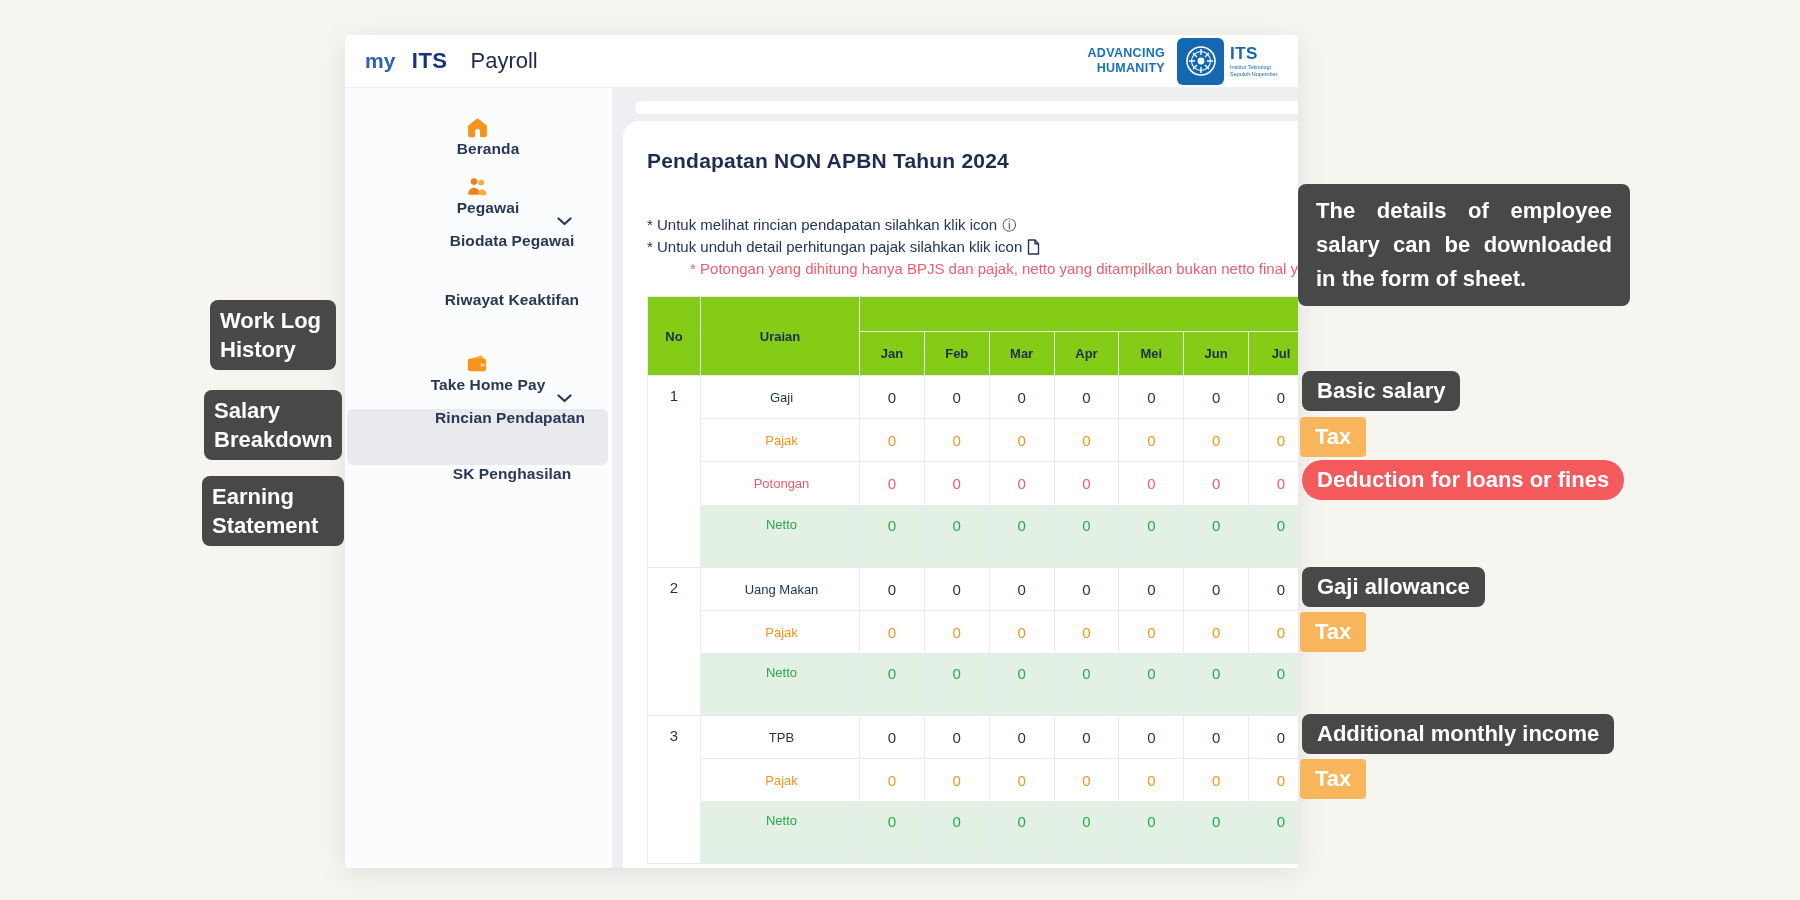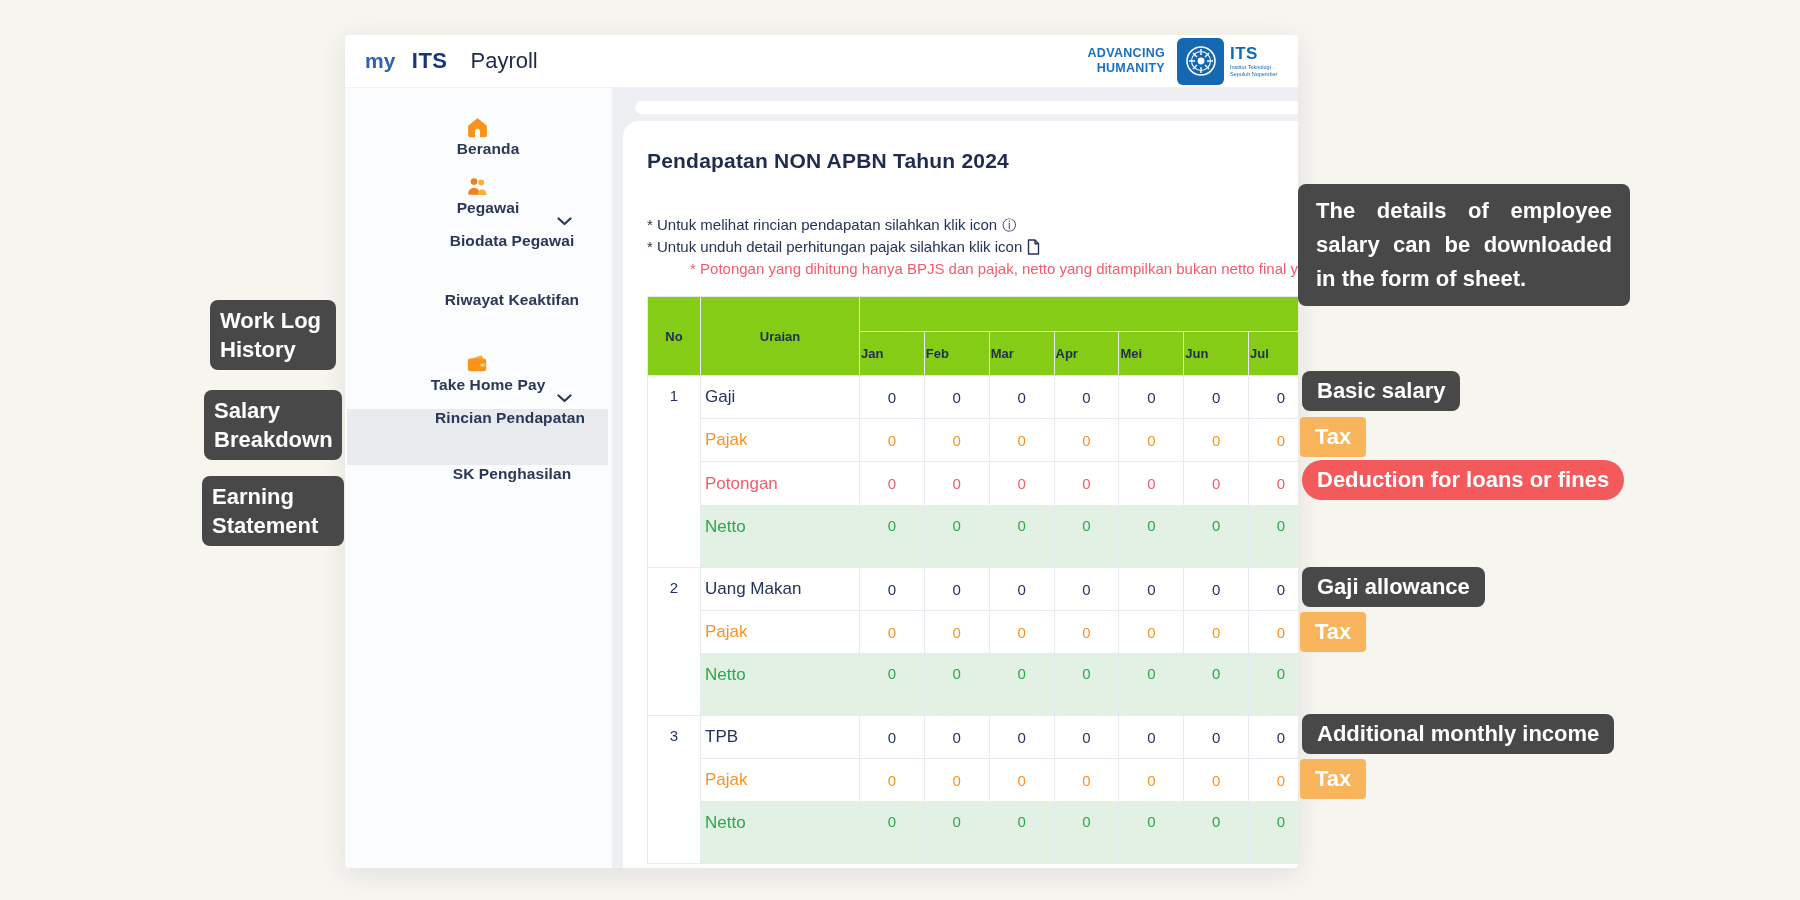--- a/index.html
+++ b/index.html
@@ -53,7 +53,7 @@
   .th-no{width:53px;}
   .th-uraian{width:159px;}
   .th-group{height:35px;border-bottom:1px solid #e7eaf1;}
-  .th-month{width:65px;height:44px;text-align:left;}
+  .th-month{width:65px;height:44px;text-align:center;}
   .td-no{text-align:center;vertical-align:top;padding-top:11px;color:#24335a;font-size:15px;background:#fff;}
   .td-label{padding-left:4px;font-size:17px;color:#24335a;text-align:left;}
   .td-val{text-align:center;font-size:15px;color:#24335a;}

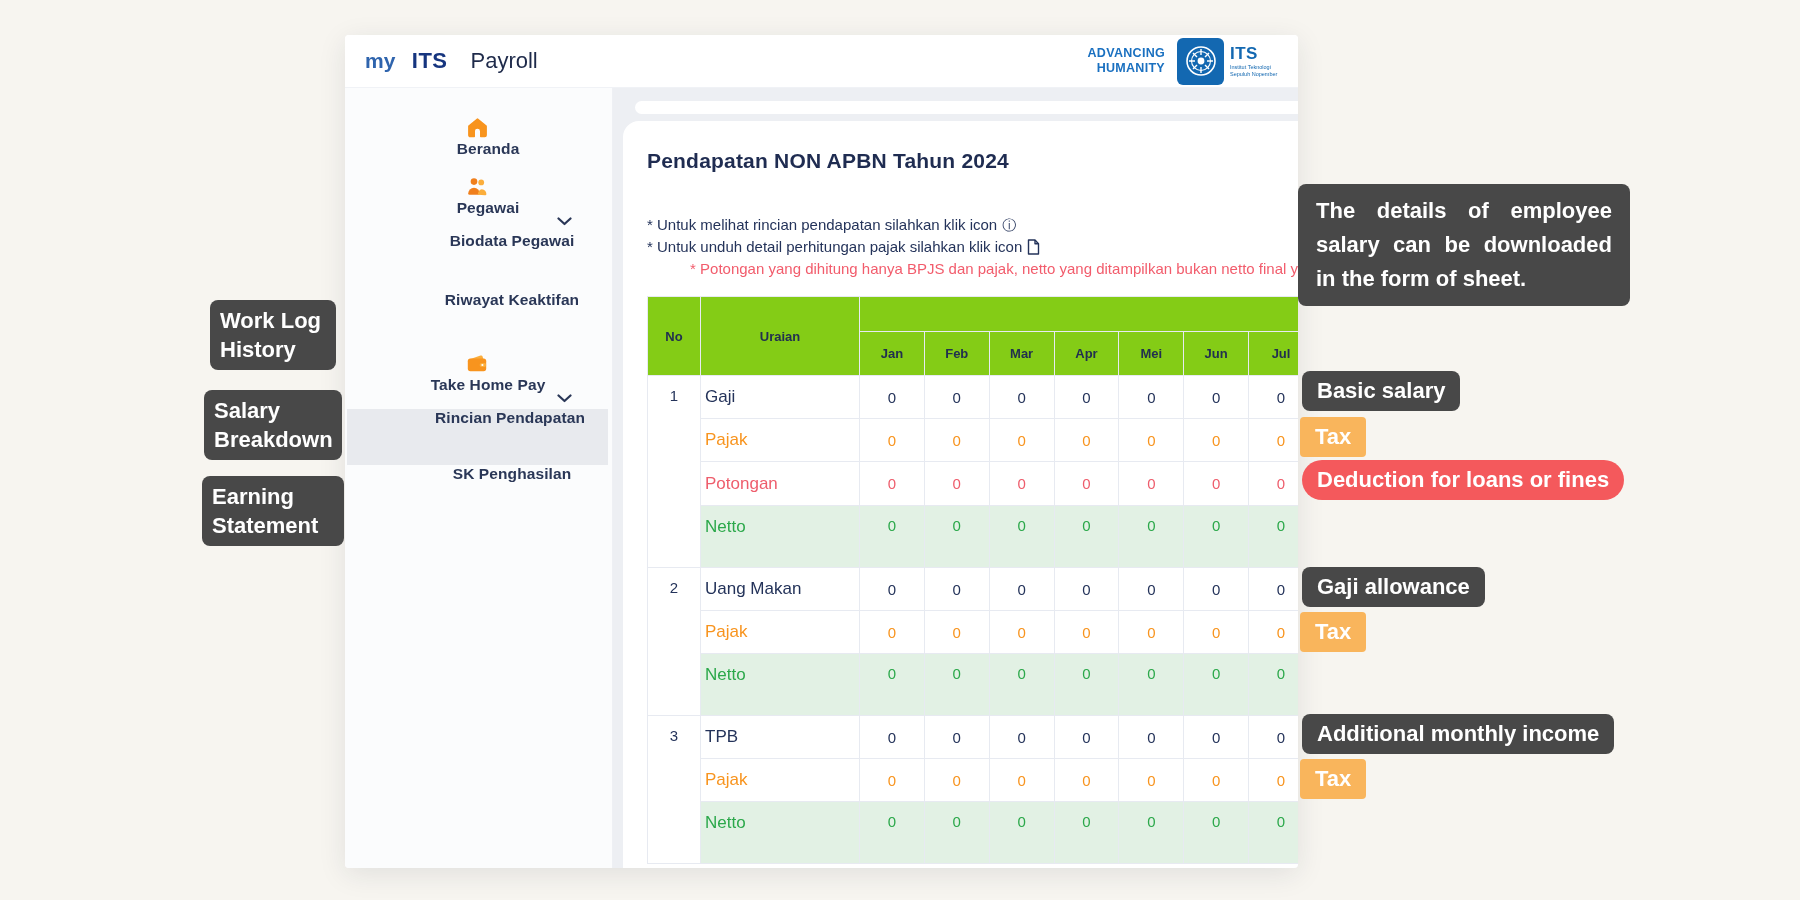--- a/index.html
+++ b/index.html
@@ -55,7 +55,7 @@
   .th-group{height:35px;border-bottom:1px solid #e7eaf1;}
   .th-month{width:65px;height:44px;text-align:center;}
   .td-no{text-align:center;vertical-align:top;padding-top:11px;color:#24335a;font-size:15px;background:#fff;}
-  .td-label{padding-left:4px;font-size:17px;color:#24335a;text-align:left;}
+  .td-label{padding-left:4px;font-size:13px;color:#24335a;text-align:center;}
   .td-val{text-align:center;font-size:15px;color:#24335a;}
   tr.row-normal td{height:43px;}
   tr.row-tax td{height:43px;}

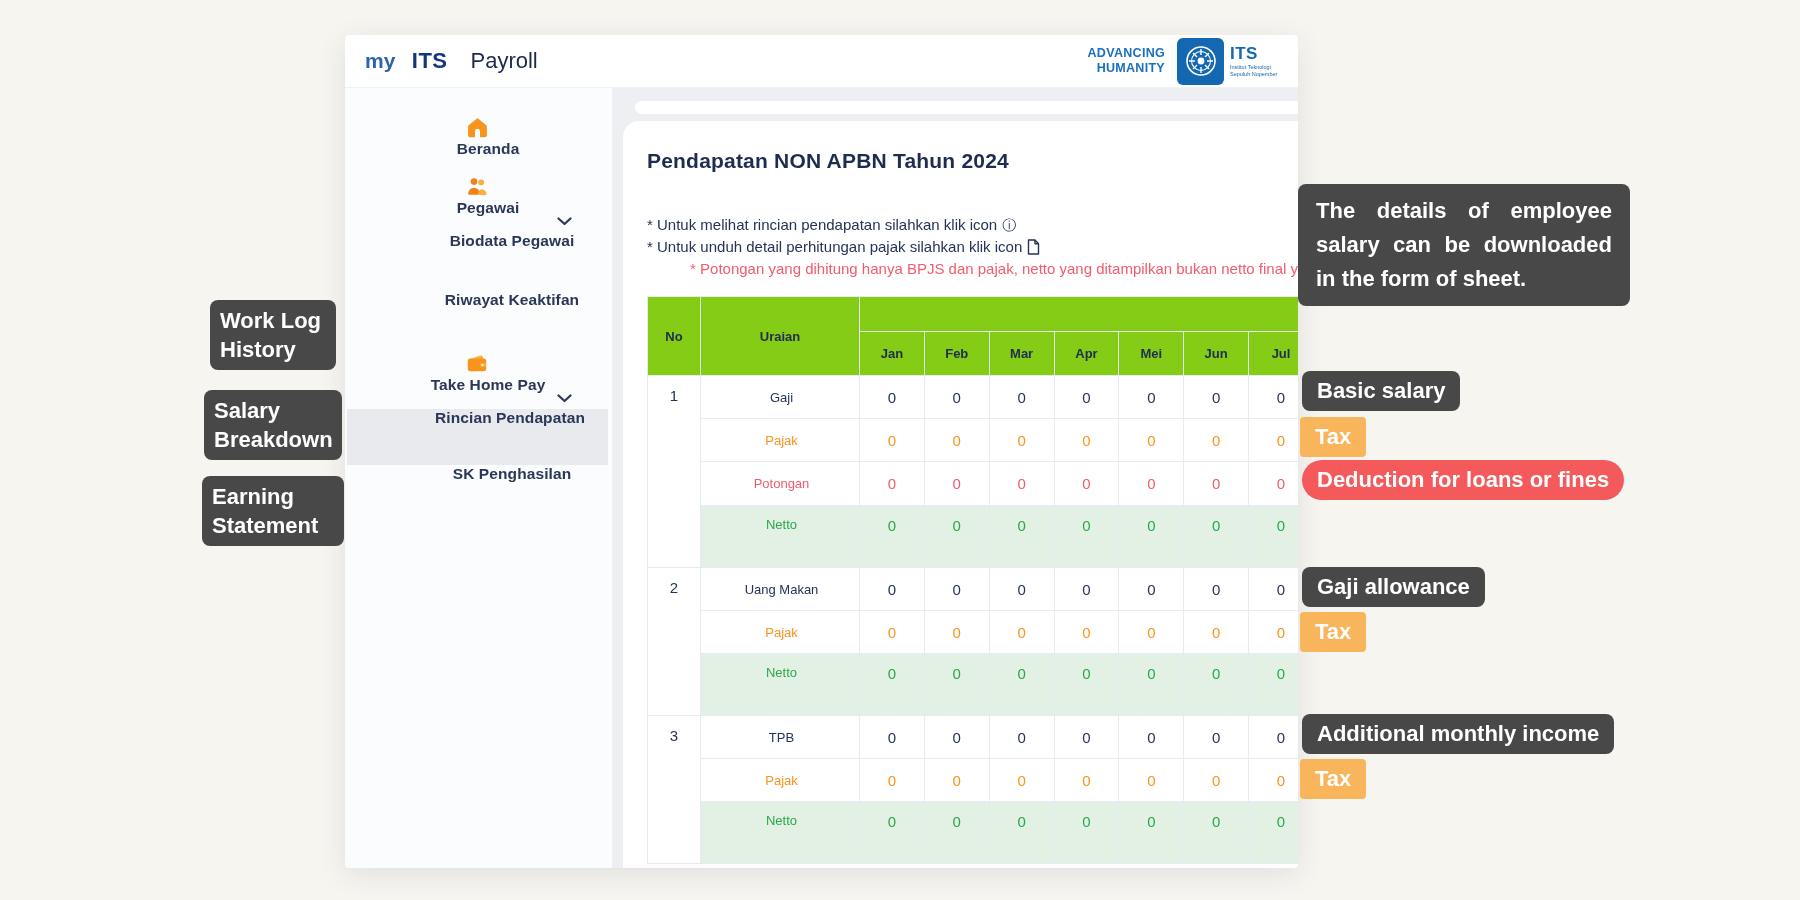--- a/index.html
+++ b/index.html
@@ -32,7 +32,7 @@
   .s-item .lbl{color:#2a3757;font-size:15.5px;font-weight:600;letter-spacing:.1px;white-space:nowrap;}
   .s-item .chev{margin-left:auto;margin-right:40px;display:flex;}
   .s-sub{padding-left:67px;}
-  .s-sub.selected{background:var(--c-selbg,#e8eaee);border-radius:0;margin:0 4px 0 2px;padding-left:65px;height:56px;}
+  .s-sub.selected{background:var(--c-selbg,#e8eaee);border-radius:6px;margin:0 4px 0 2px;padding-left:65px;height:56px;}
 
   
   .content{flex:1;background:var(--c-contentbg,#edeff3);position:relative;}

